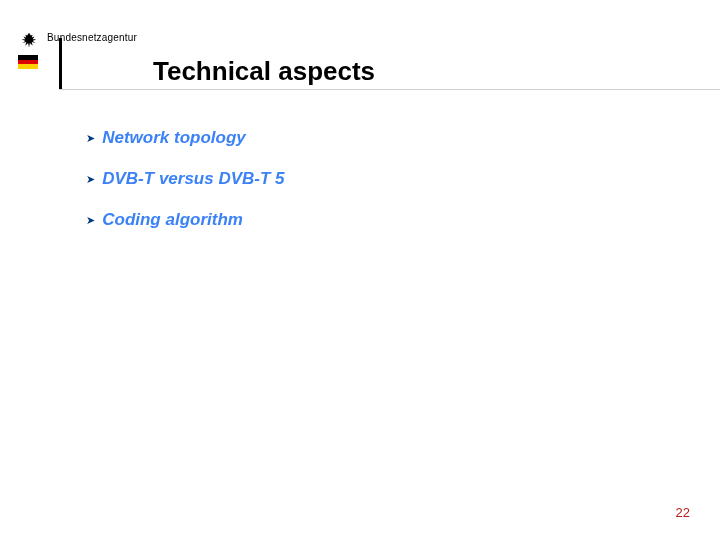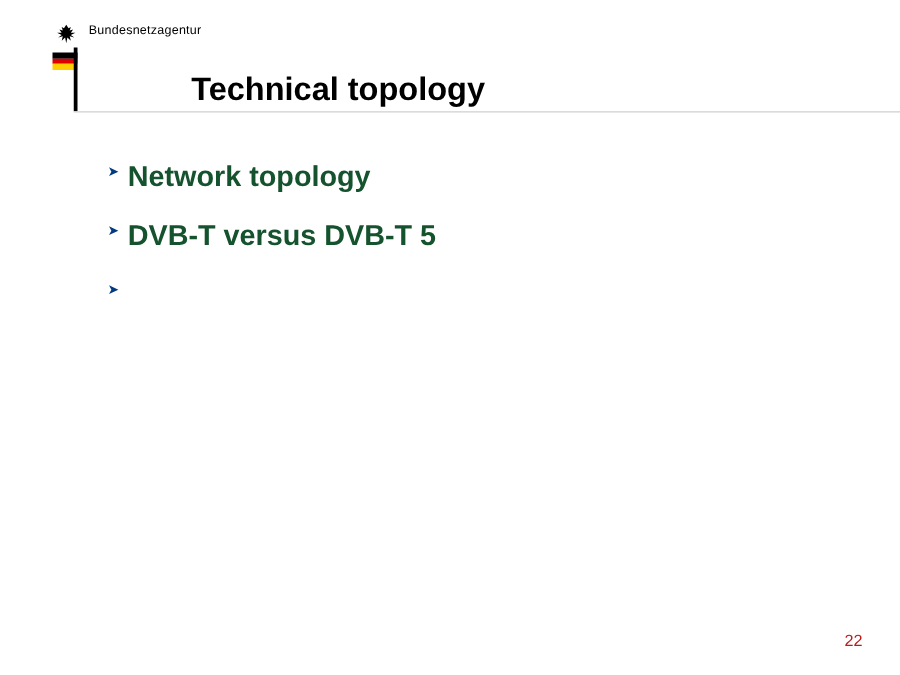--- a/index.html
+++ b/index.html
@@ -21,11 +21,10 @@
   
   .header {
     position: absolute;
-    top: 4px;
+    top: 17px;
     left: 0;
     right: 0;
     height: 60px;
-    margin-left: 24px;
   }
   .eagle-wrap {
     position: absolute;

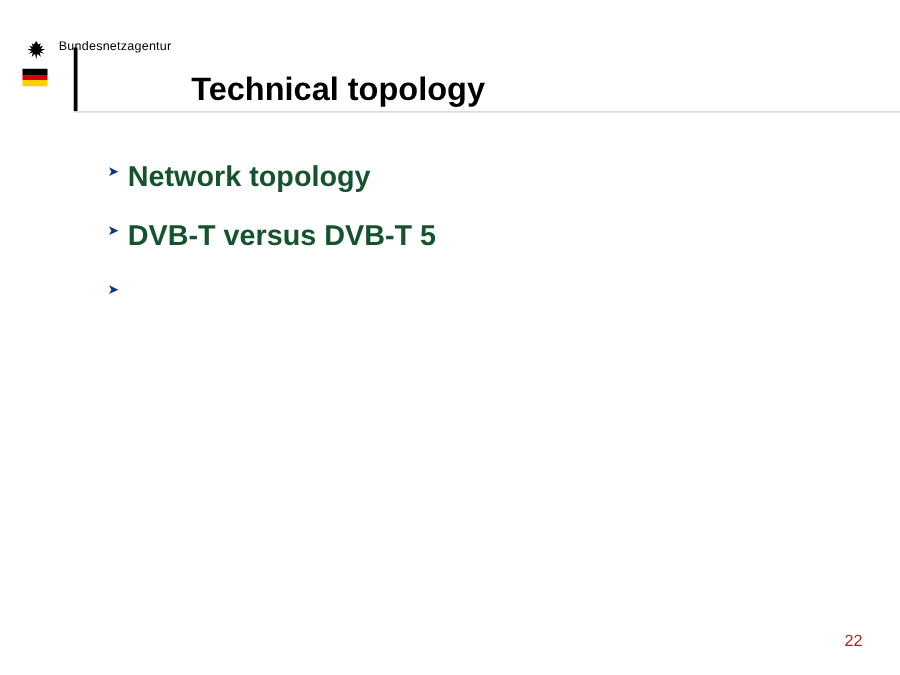--- a/index.html
+++ b/index.html
@@ -135,7 +135,7 @@
   </div>
 
   <div class="vbar"></div>
-  <div class="title">Technical topology</div>
+  <div class="title">Technical aspects</div>
   <div class="hline"></div>
 
   <div class="content">

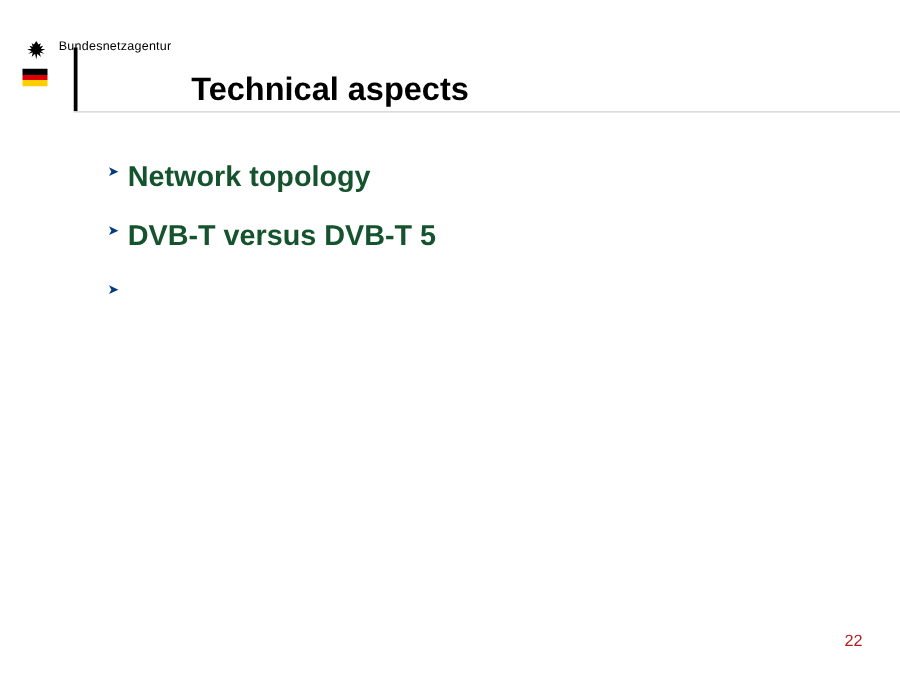--- a/index.html
+++ b/index.html
@@ -102,9 +102,10 @@
     margin-right: 7px;
   }
   .bullet .text {
-    font-size: 23px;
+    font-size: 17px;
     font-weight: bold;
-    color: #14532d;
+    color: #3b82f6;
+    font-style: italic;
   }
 
   .page-num {

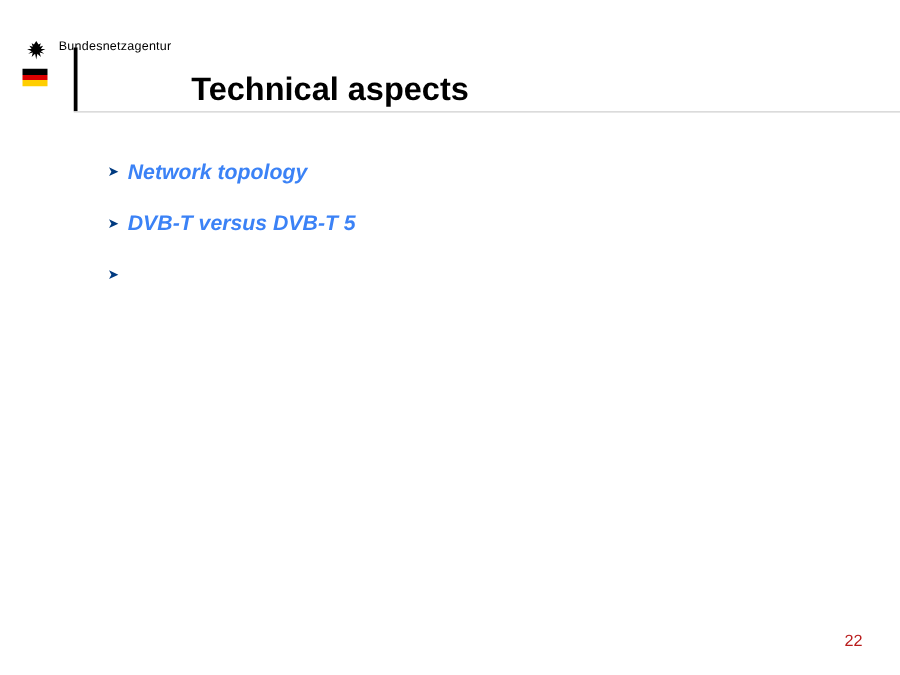--- a/index.html
+++ b/index.html
@@ -150,6 +150,7 @@
     </div>
     <div class="bullet">
       <span class="marker">➤</span>
+      <span class="text">Coding algorithm</span>
     </div>
   </div>
 

